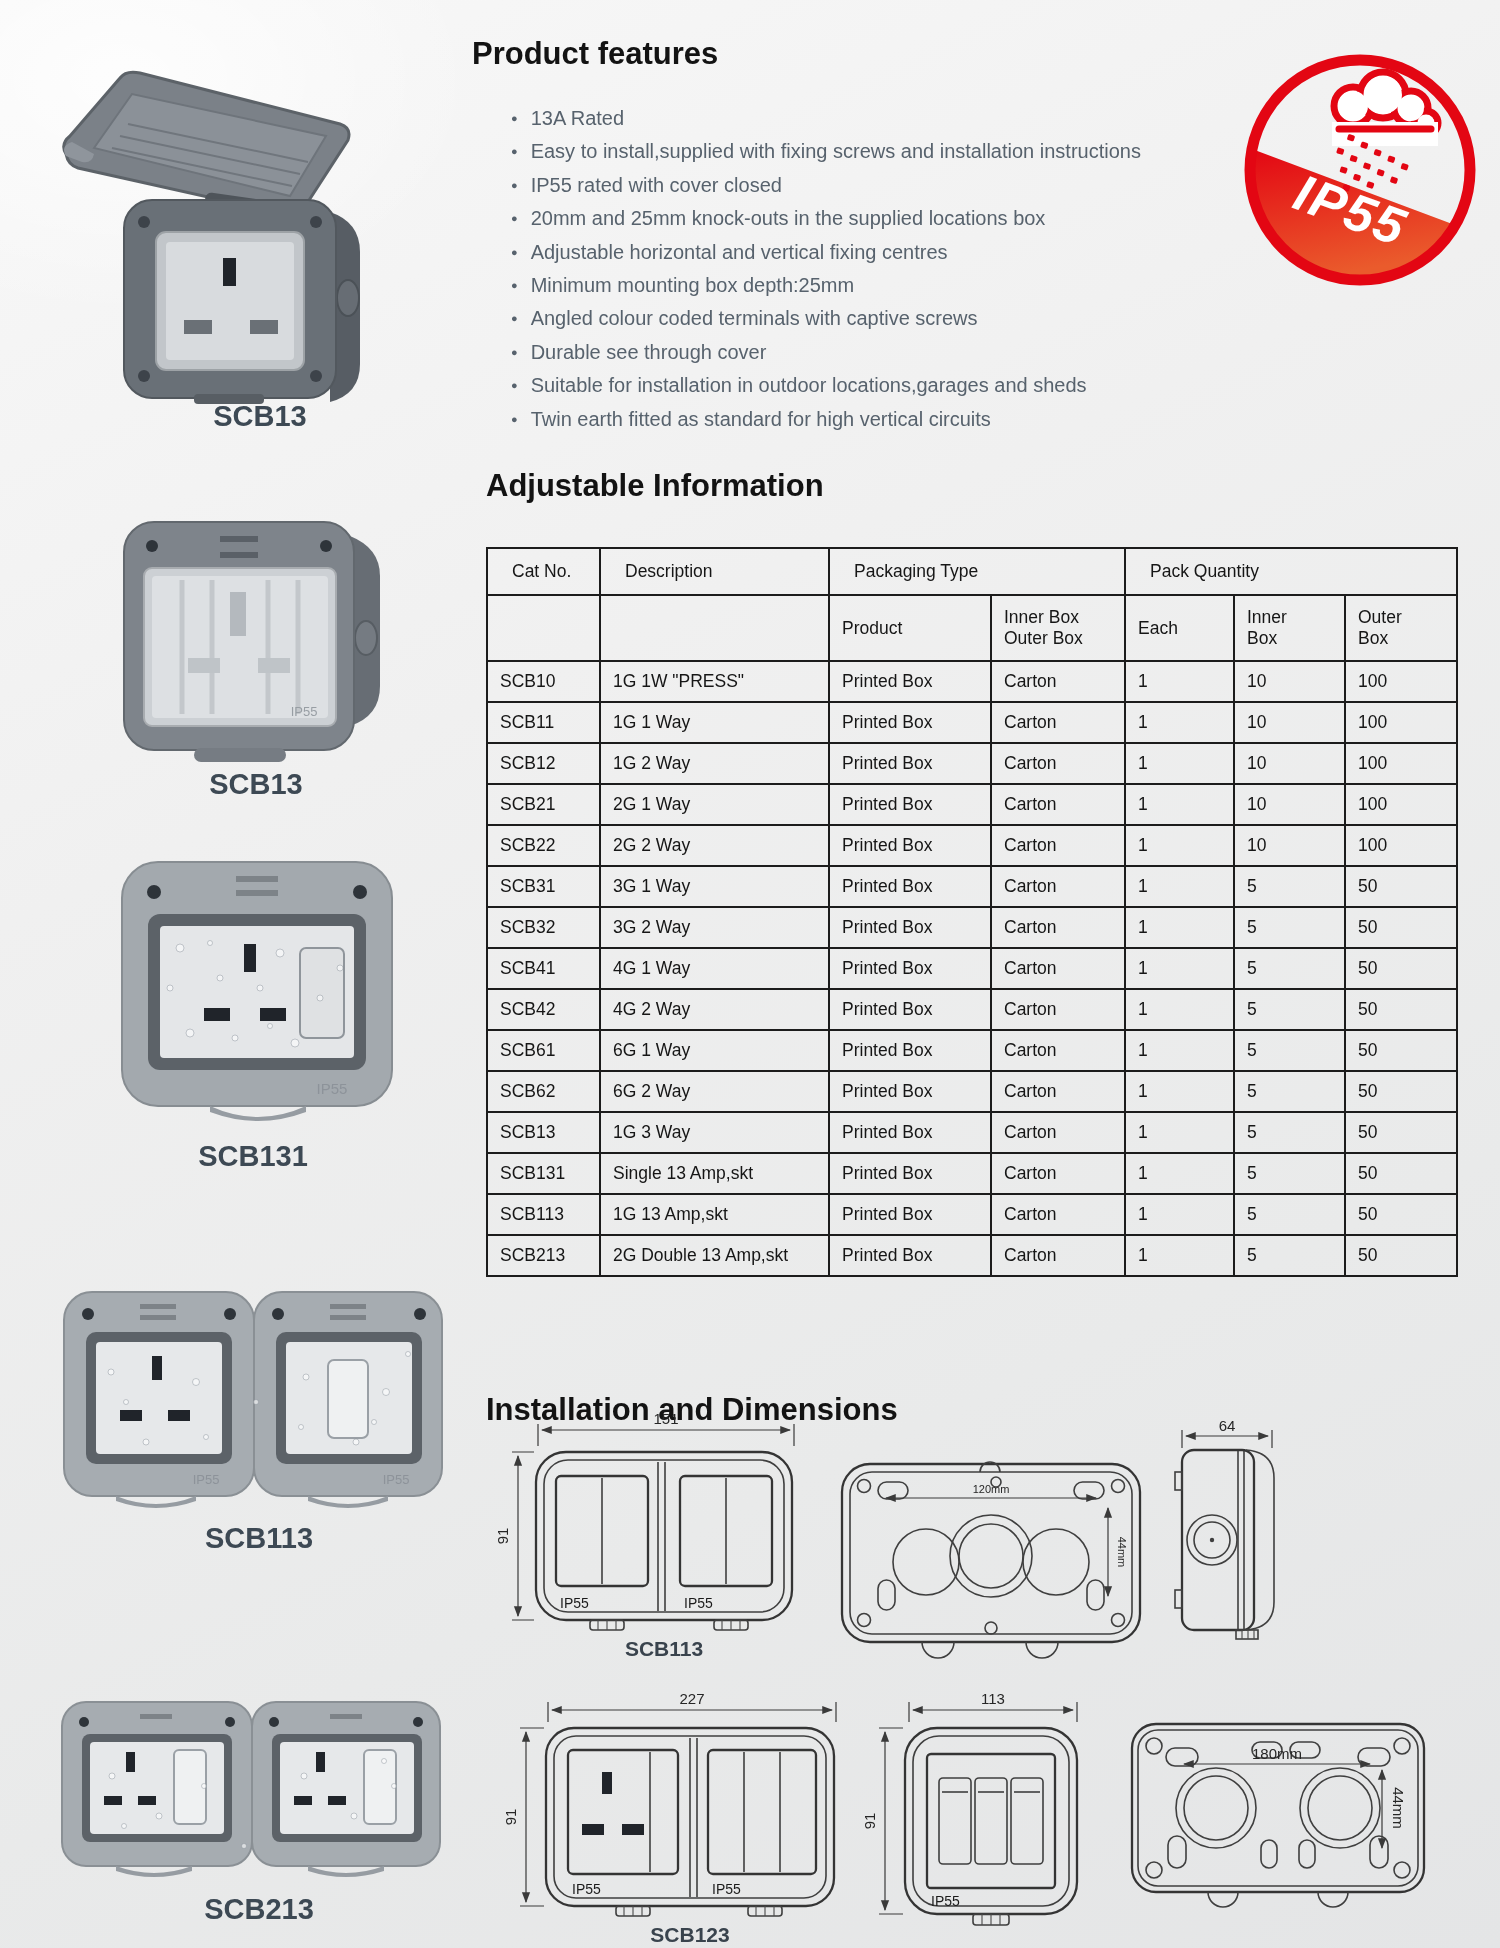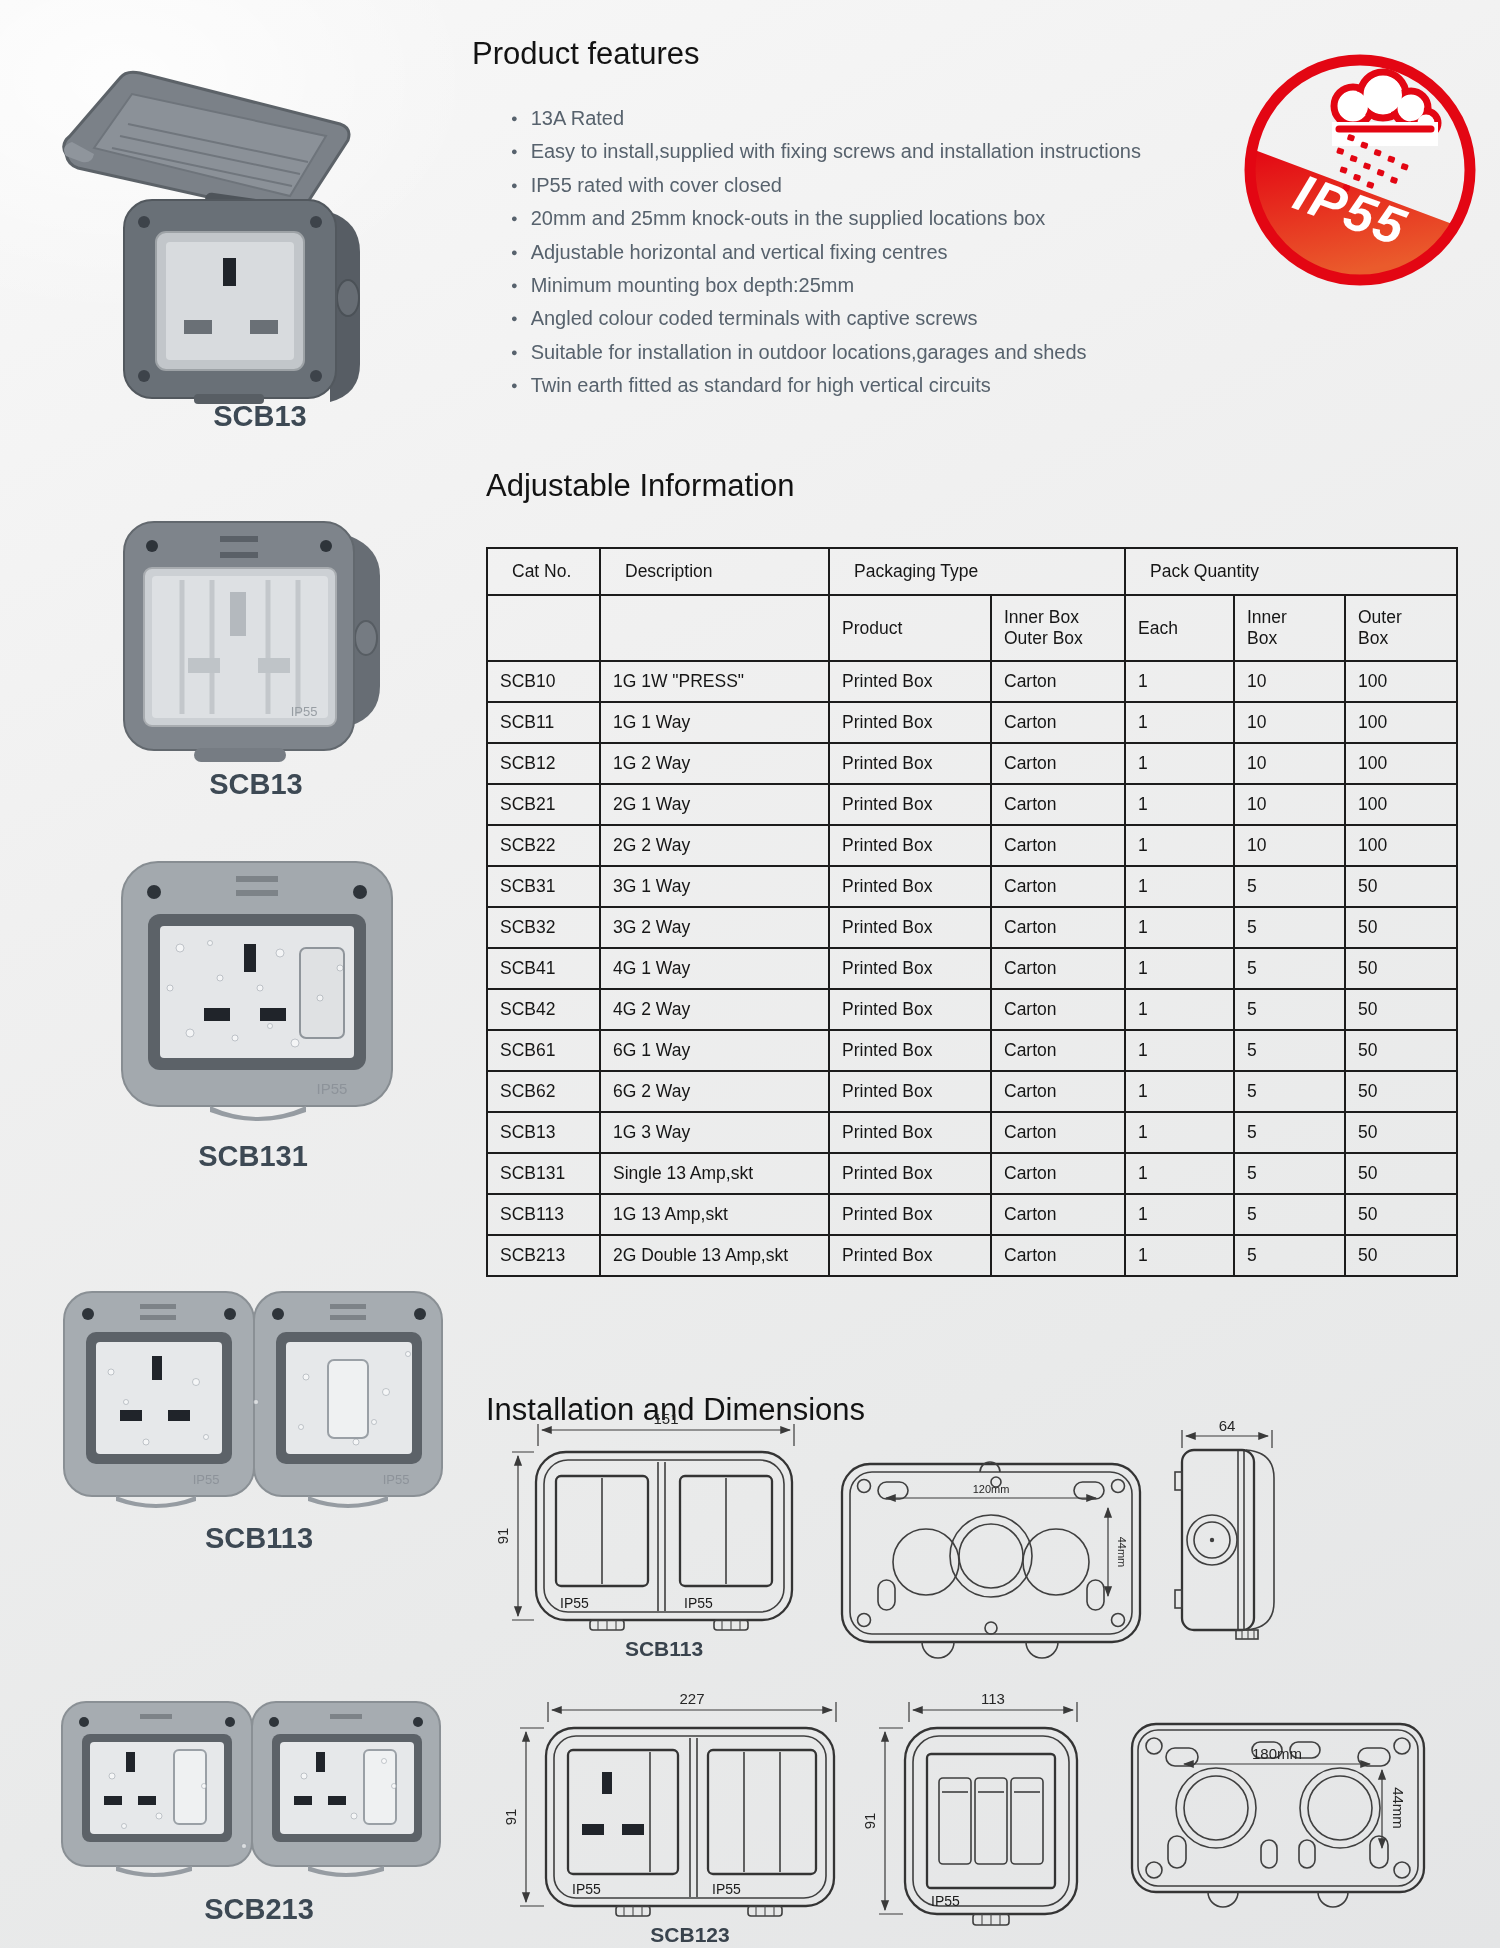--- a/index.html
+++ b/index.html
@@ -9,7 +9,7 @@
   .page::before{content:"";position:absolute;inset:0;
     background:radial-gradient(600px 400px at 8% 4%, rgba(255,255,255,.8), rgba(255,255,255,0) 60%);
     pointer-events:none;}
-  .h1{position:absolute;font-size:31px;font-weight:normal;color:#131313;white-space:nowrap;}
+  .h1{position:absolute;font-size:31px;font-weight:bold;color:#131313;white-space:nowrap;}
   .features{position:absolute;left:503px;top:94px;margin:8px;padding:0;list-style:none;}
   .features li{font-size:20px;line-height:33.4px;height:33.4px;color:#57626d;white-space:nowrap;}
   .features li::before{content:"\25CF";font-size:11px;color:#57626d;margin-right:13px;vertical-align:3px;}

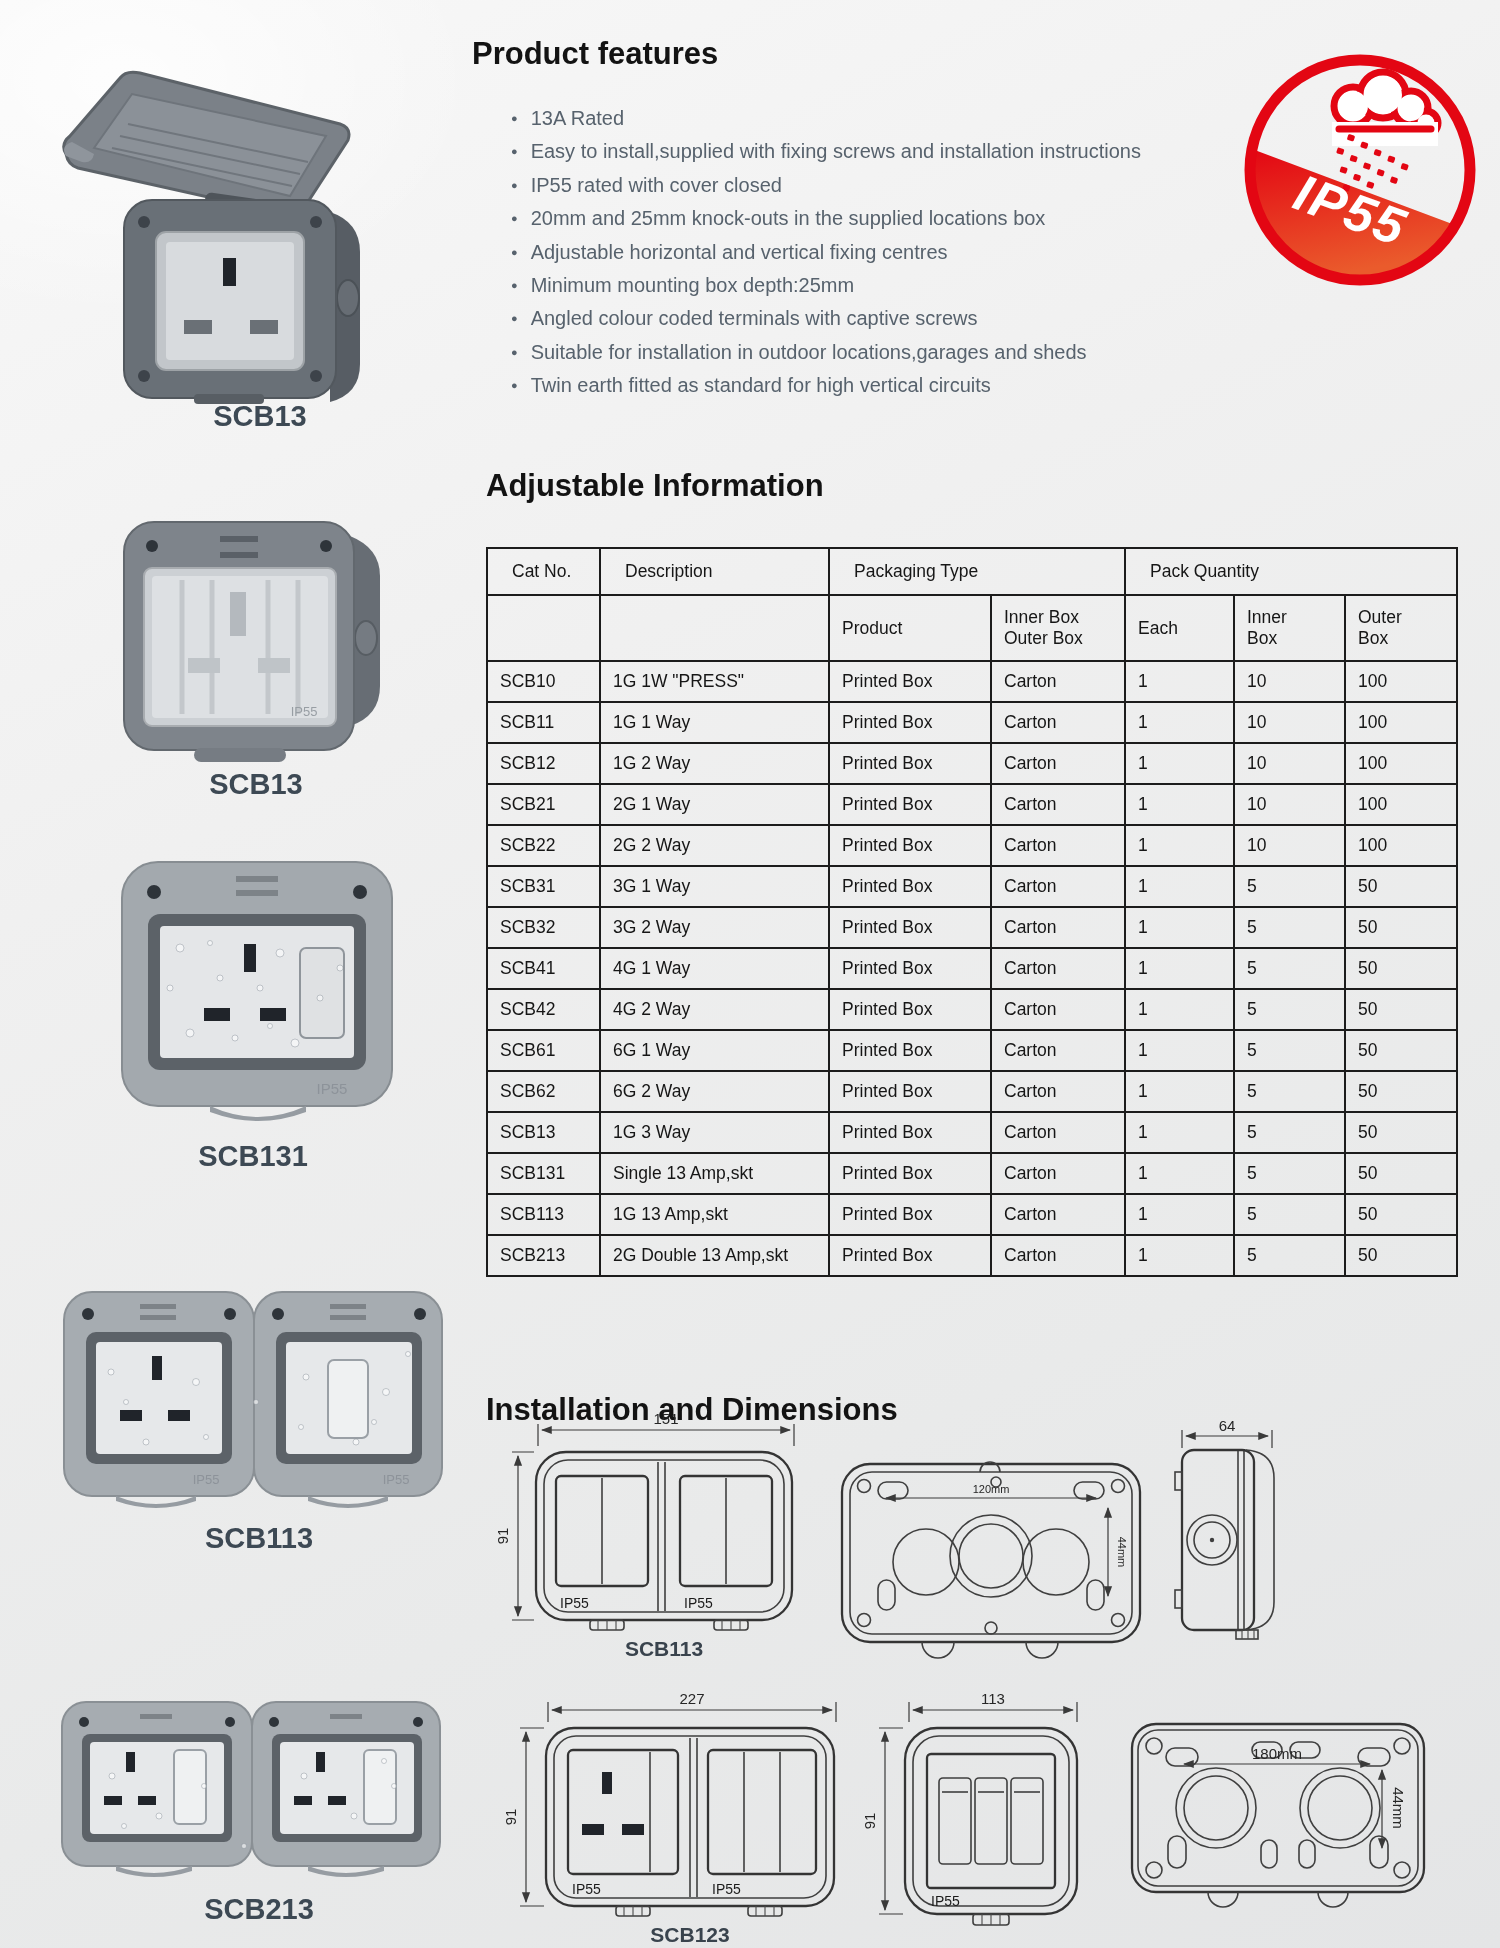--- a/index.html
+++ b/index.html
@@ -195,6 +195,7 @@
       <li>Adjustable horizontal and vertical fixing centres</li>
       <li>Minimum mounting box depth:25mm</li>
       <li>Angled colour coded terminals with captive screws</li>
+      <li>Durable see through cover</li>
       <li>Suitable for installation in outdoor locations,garages and sheds</li>
       <li>Twin earth fitted as standard for high vertical circuits</li>
     </ul>

